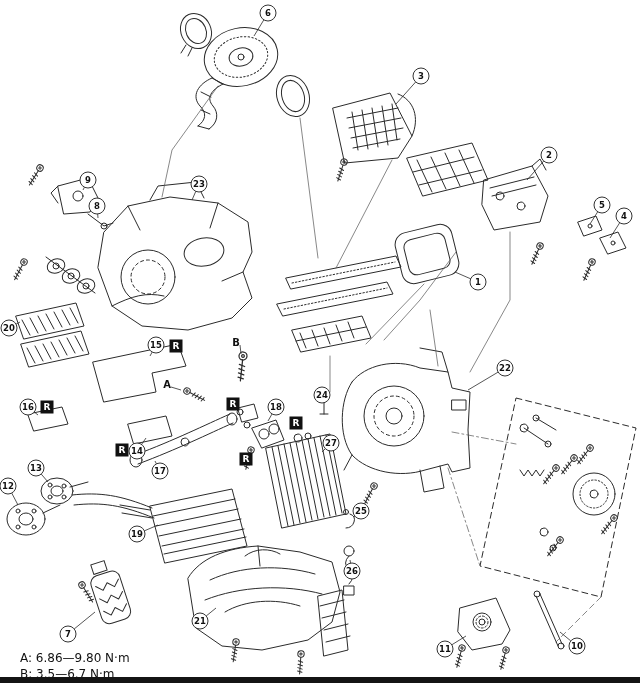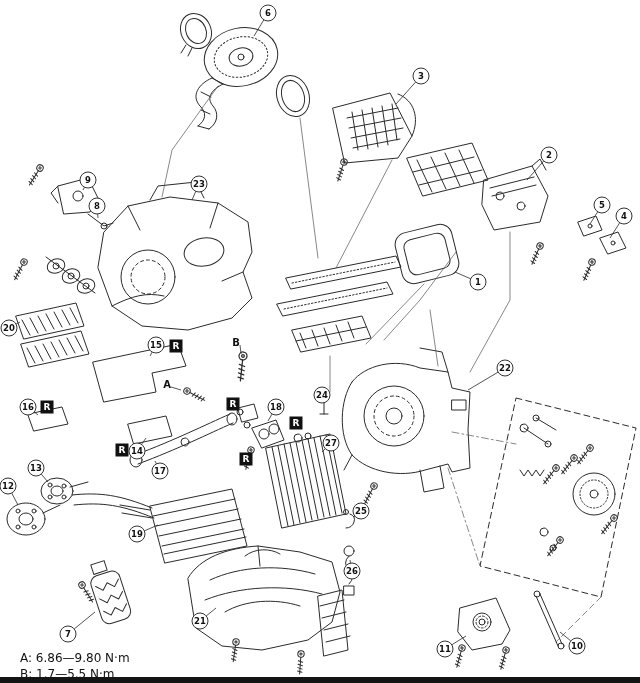--- a/index.html
+++ b/index.html
@@ -531,7 +531,7 @@
 
   <div id="footer-notes">
     <div>A: 6.86—9.80 N·m</div>
-    <div>B: 1.7—5.5 N·m</div>
+    <div>B: 3.5—6.7 N·m</div>
   </div>
 
   <div id="bottom-bar"></div>

